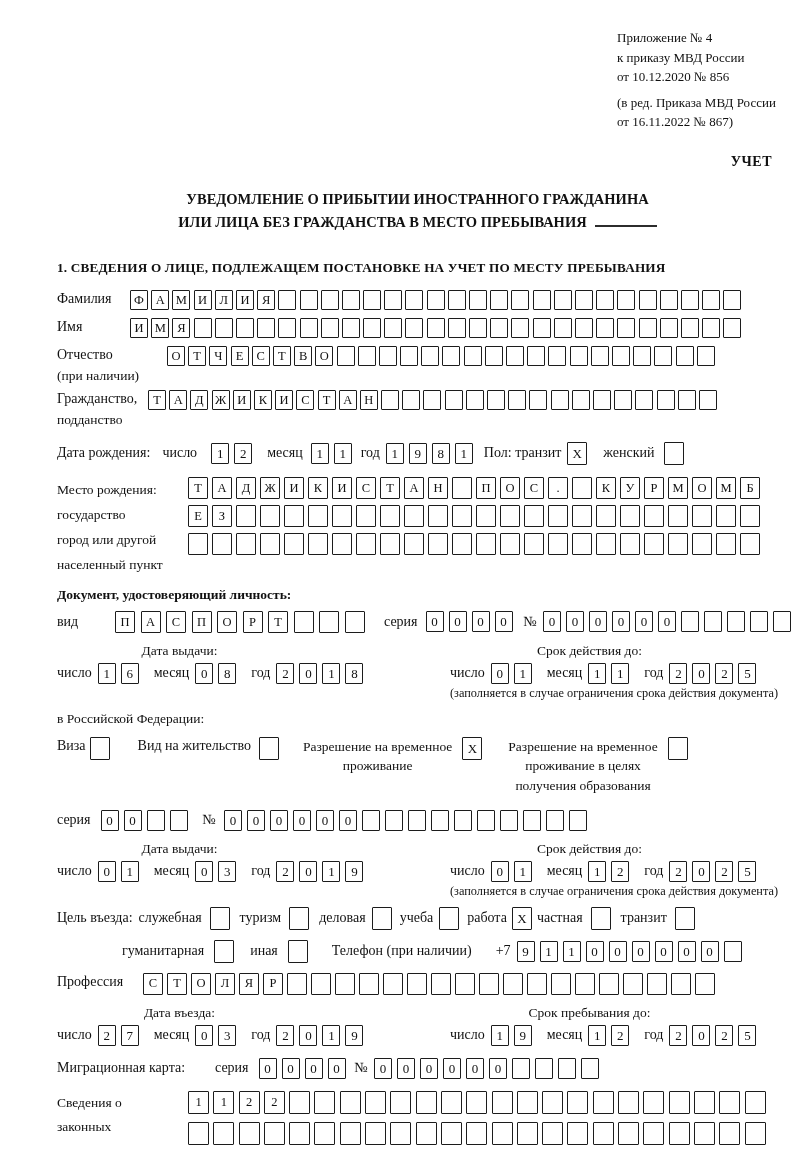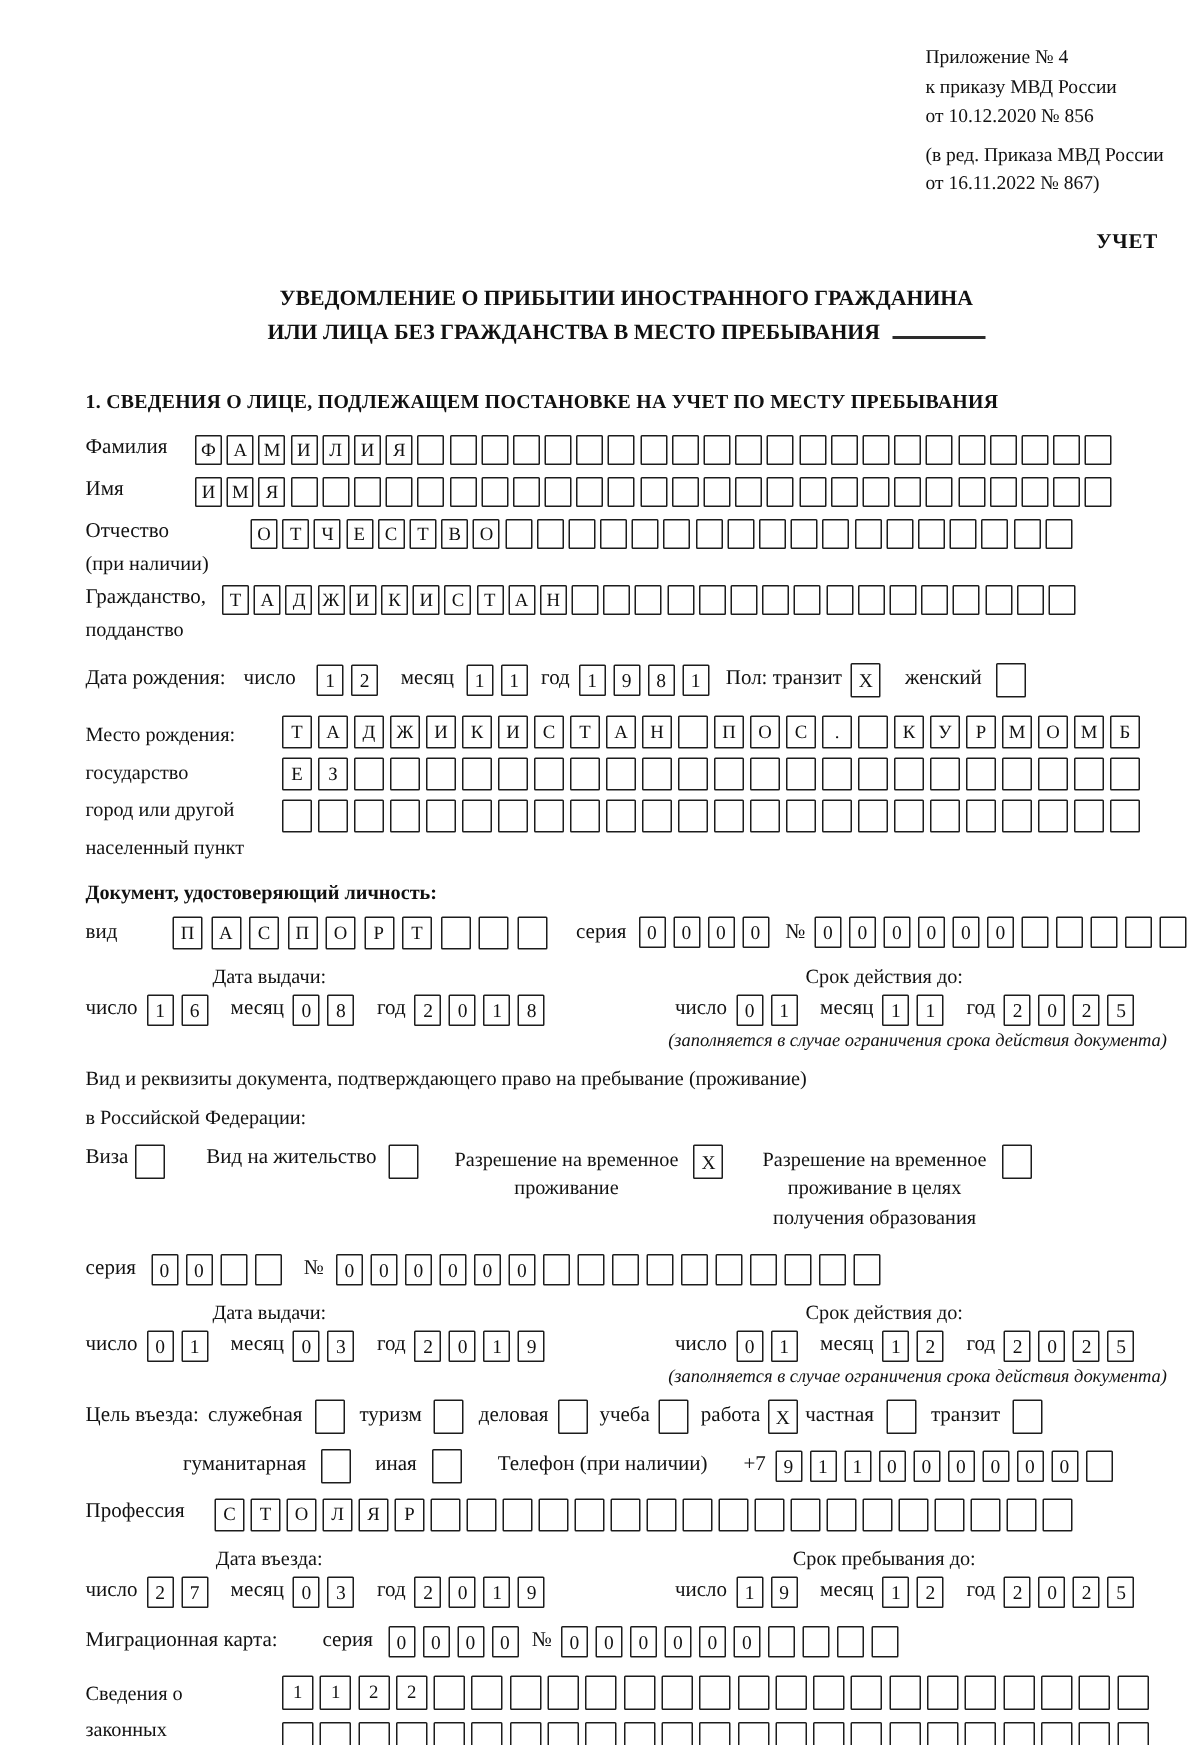--- a/index.html
+++ b/index.html
@@ -32,7 +32,7 @@
   .date-fields{display:flex;align-items:center;}
   .date-fields .lbl{margin-right:6px;}
   .date-fields .cells{margin-right:10px;}
-  .footnote-right{text-align:right;font-size:12.3px;margin:2px 0 8px 0;font-style:italic;}
+  .footnote-right{text-align:right;font-size:12.3px;margin:2px 0 8px 0;}
   .plain-line{font-size:13.5px;margin:10px 0 2px 0;}
   .opt{display:flex;align-items:flex-start;margin-right:14px;}
   .opt .lbl{margin-right:8px;}

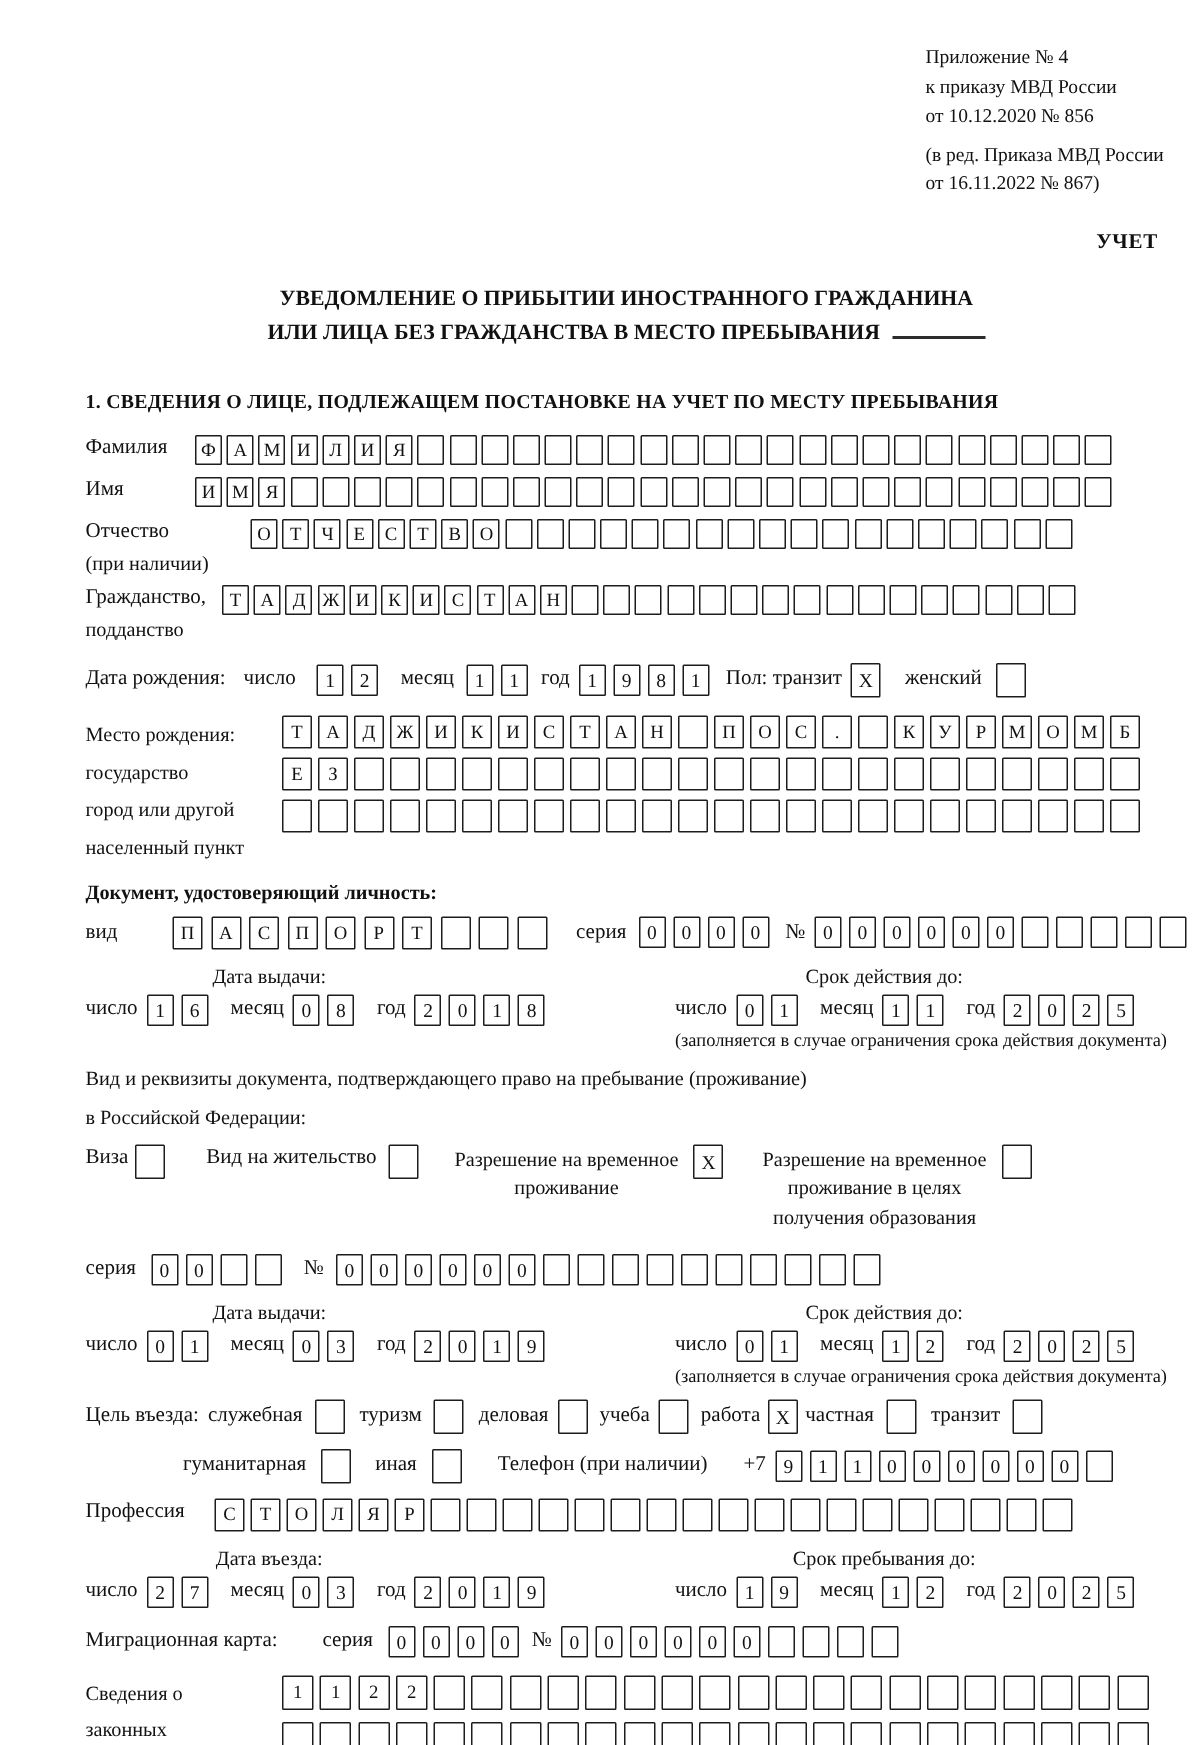--- a/index.html
+++ b/index.html
@@ -408,7 +408,6 @@
   </div>
   <div class="footnote-right">(заполняется в случае ограничения срока действия документа)</div>
 
-  <div class="plain-line">Вид и реквизиты документа, подтверждающего право на пребывание (проживание)</div>
   <div class="plain-line">в Российской Федерации:</div>
 
   <div class="row" style="margin-top:10px">

